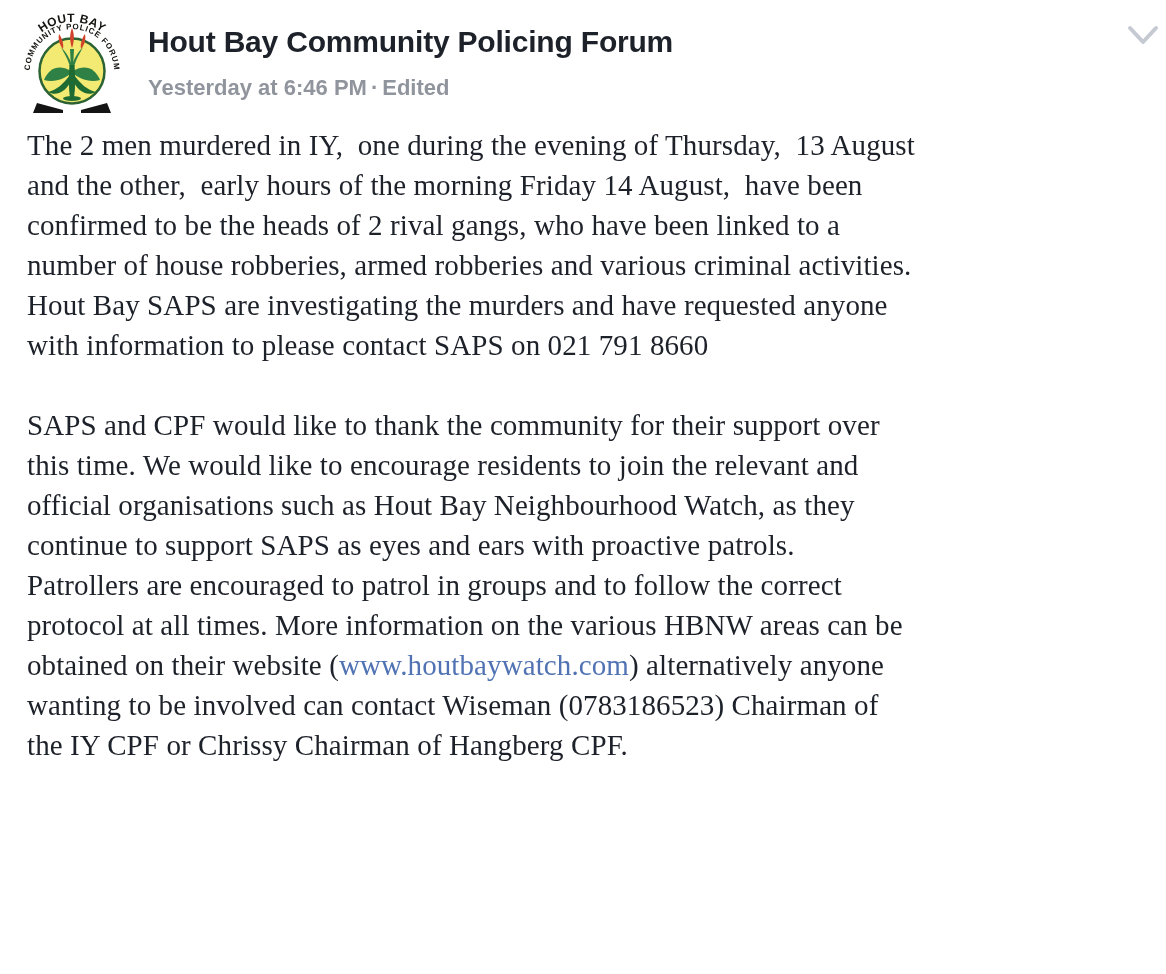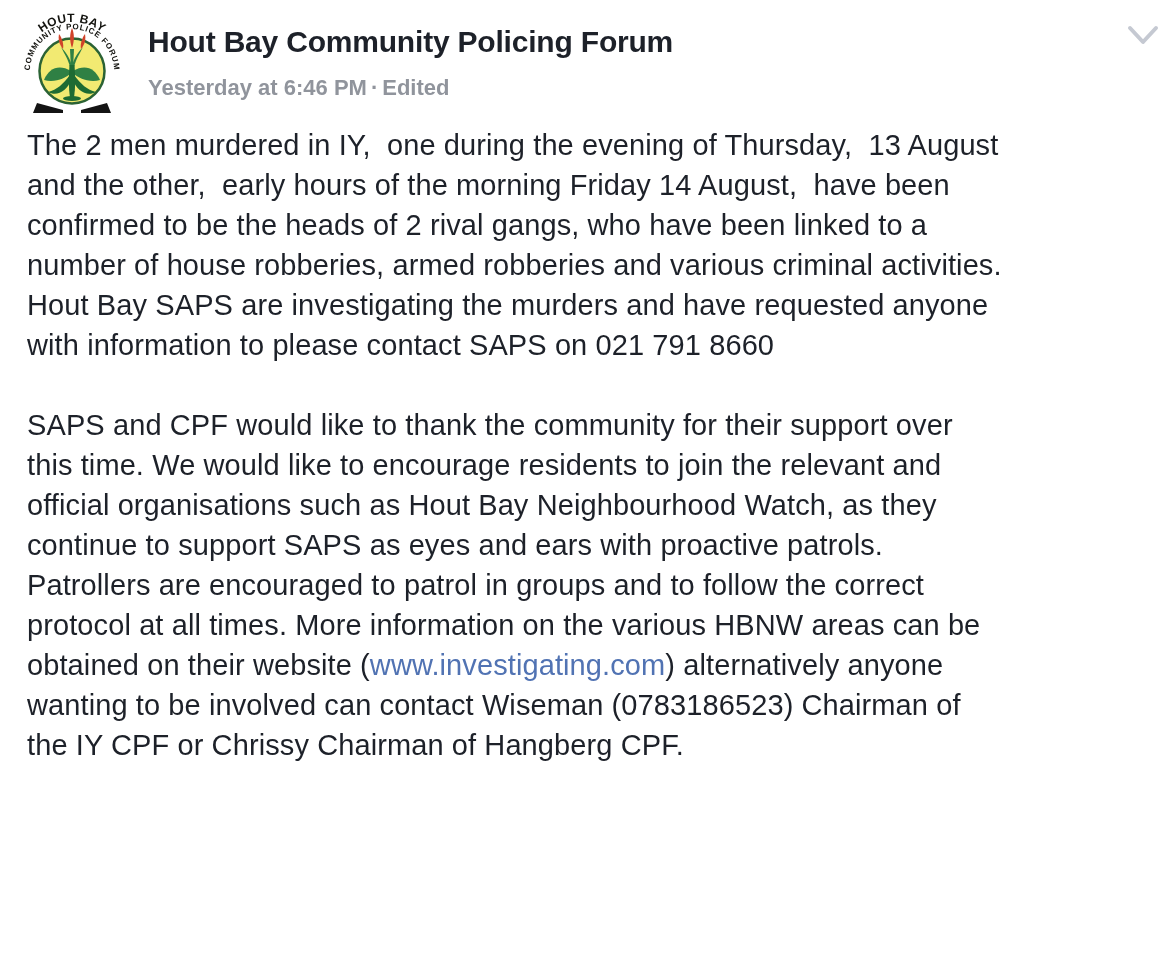--- a/index.html
+++ b/index.html
@@ -40,6 +40,7 @@
     color: #1d2129;
     white-space: pre-wrap;
     letter-spacing: 0.1px;
+    font-family: Liberation Serif, serif;
   }
   .post-body p:last-child { margin-bottom: 0; }
   a.inline-link { color: #5173b3; text-decoration: none; cursor: pointer; }

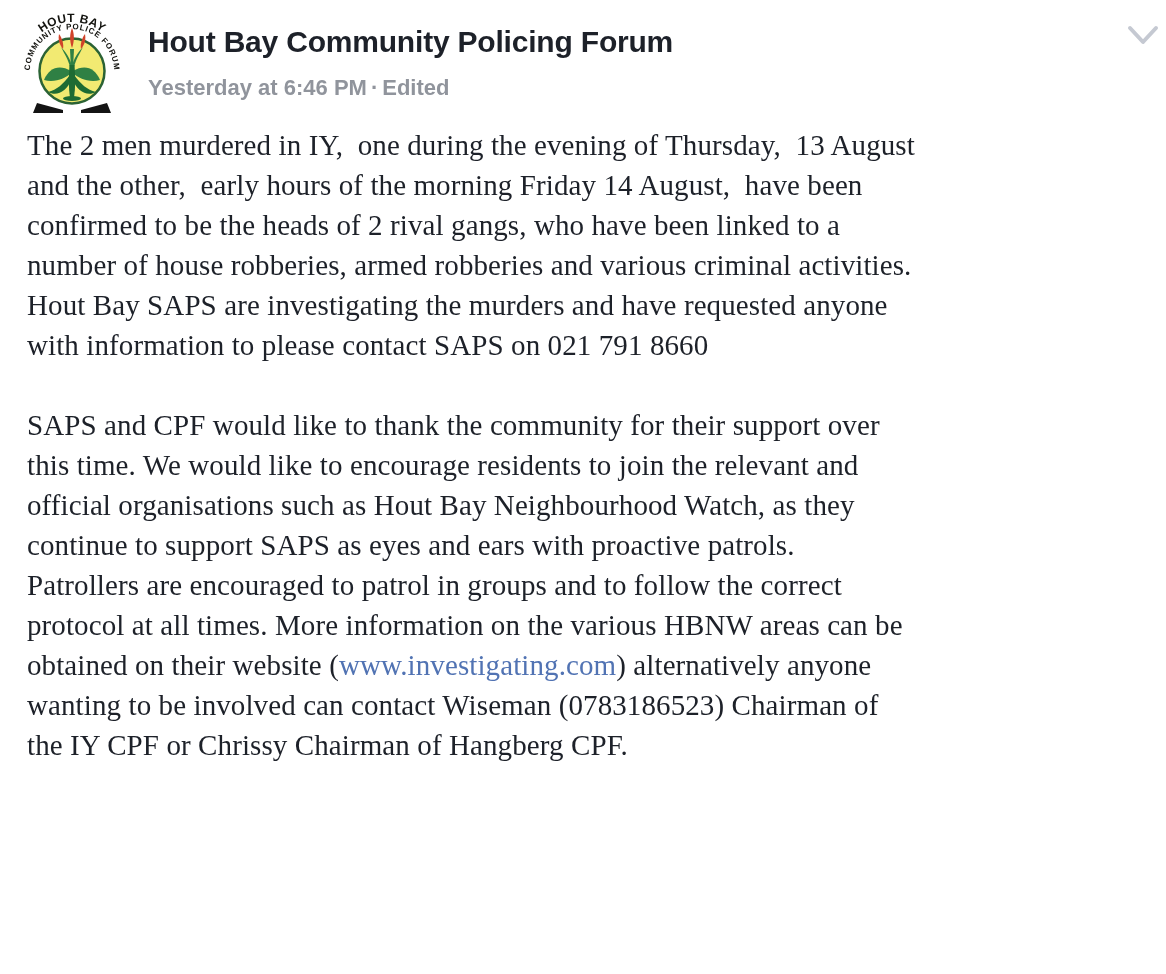--- a/index.html
+++ b/index.html
@@ -120,7 +120,7 @@
 continue to support SAPS as eyes and ears with proactive patrols.
 Patrollers are encouraged to patrol in groups and to follow the correct
 protocol at all times. More information on the various HBNW areas can be
-obtained on their website (</span><a class="inline-link" href="#">www.investigating.com</a><span>) alternatively anyone
+obtained on their website (</span><a class="inline-link" href="#">www.houtbaywatch.com</a><span>) alternatively anyone
 wanting to be involved can contact Wiseman (0783186523) Chairman of
 the IY CPF or Chrissy Chairman of Hangberg CPF.</span></p>
   </div>

